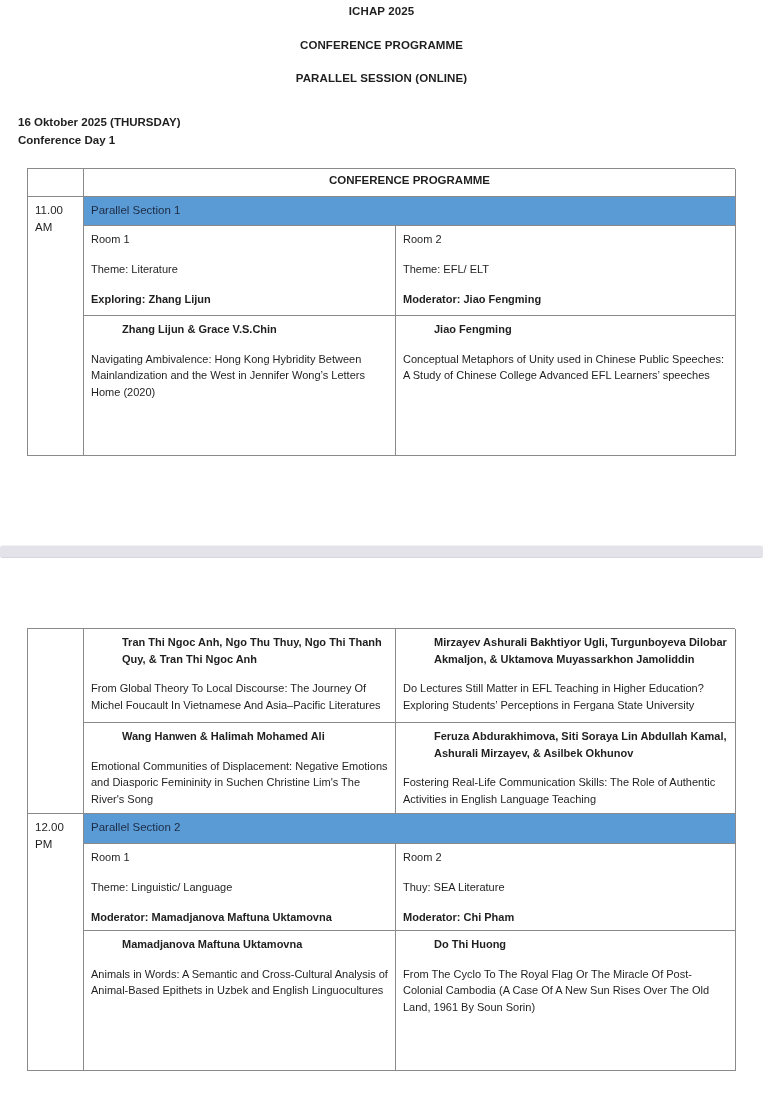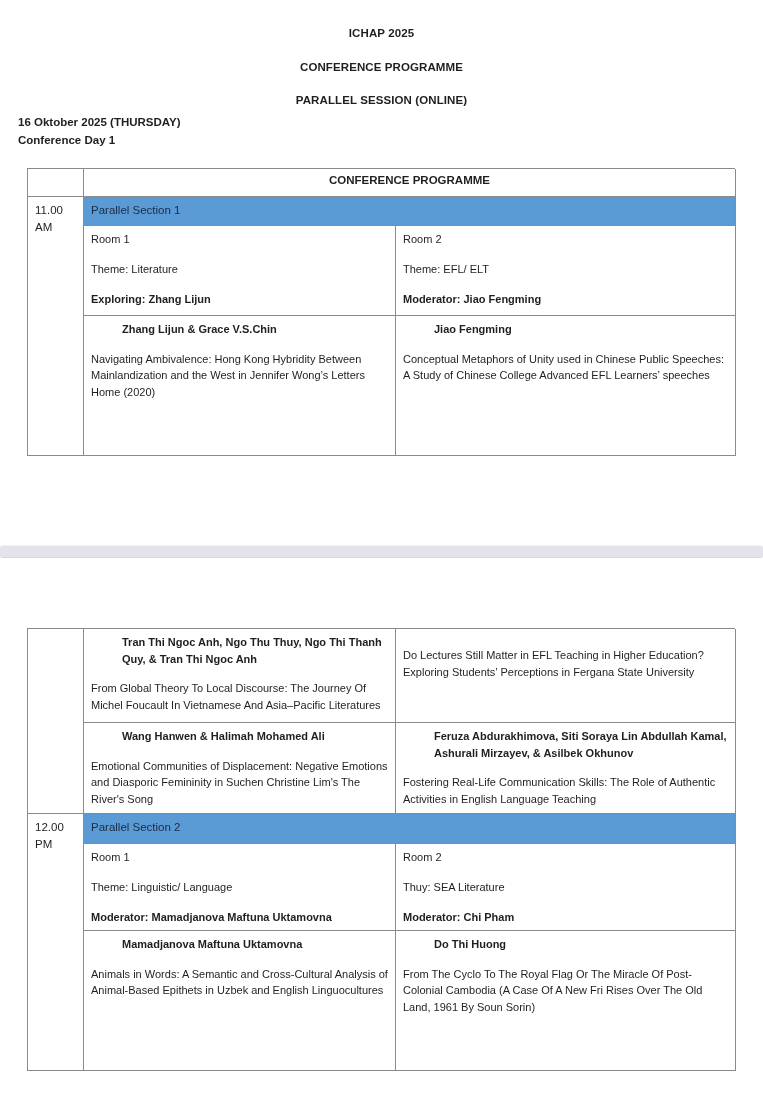--- a/index.html
+++ b/index.html
@@ -15,7 +15,7 @@
   .page{position:relative;width:763px;height:1098px;background:#fff;overflow:hidden;}
 
   
-  .doc-header{position:absolute;top:27px;left:0;width:763px;text-align:center;}
+  .doc-header{position:absolute;top:5px;left:0;width:763px;text-align:center;}
   .doc-header div{font-size:11.5px;font-weight:bold;margin-bottom:21.5px;letter-spacing:.1px;}
 
   

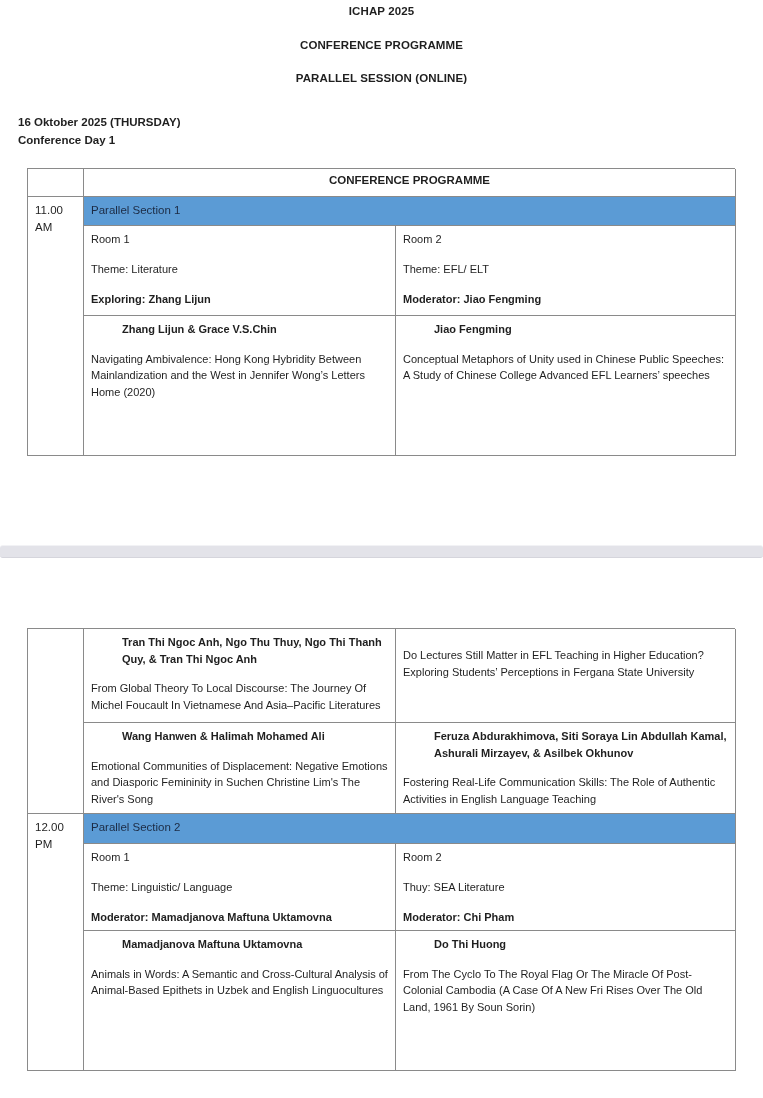--- a/index.html
+++ b/index.html
@@ -102,6 +102,7 @@
       <div class="title">From Global Theory To Local Discourse: The Journey Of Michel Foucault In Vietnamese And Asia–Pacific Literatures</div>
     </div>
     <div class="cell">
+      <div class="authors">Mirzayev Ashurali Bakhtiyor Ugli, Turgunboyeva Dilobar Akmaljon, &amp; Uktamova Muyassarkhon Jamoliddin</div>
       <div class="title">Do Lectures Still Matter in EFL Teaching in Higher Education? Exploring Students’ Perceptions in Fergana State University</div>
     </div>
 

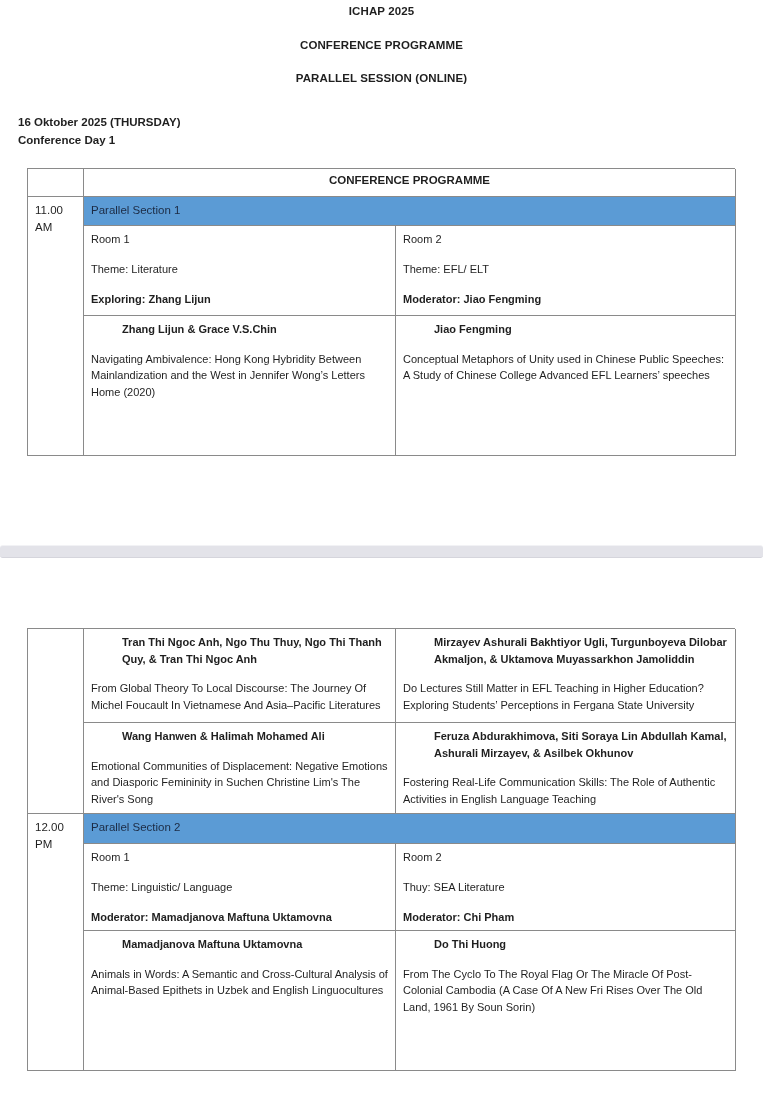--- a/index.html
+++ b/index.html
@@ -136,7 +136,7 @@
     </div>
     <div class="cell">
       <div class="authors">Do Thi Huong</div>
-      <div class="title">From The Cyclo To The Royal Flag Or The Miracle Of Post-Colonial Cambodia (A Case  Of A New Fri Rises Over The Old Land, 1961 By Soun Sorin)</div>
+      <div class="title">From The Cyclo To The Royal Flag Or The Miracle Of Post-Colonial Cambodia (A Case  Of A New Sun Rises Over The Old Land, 1961 By Soun Sorin)</div>
     </div>
   </div>
 

